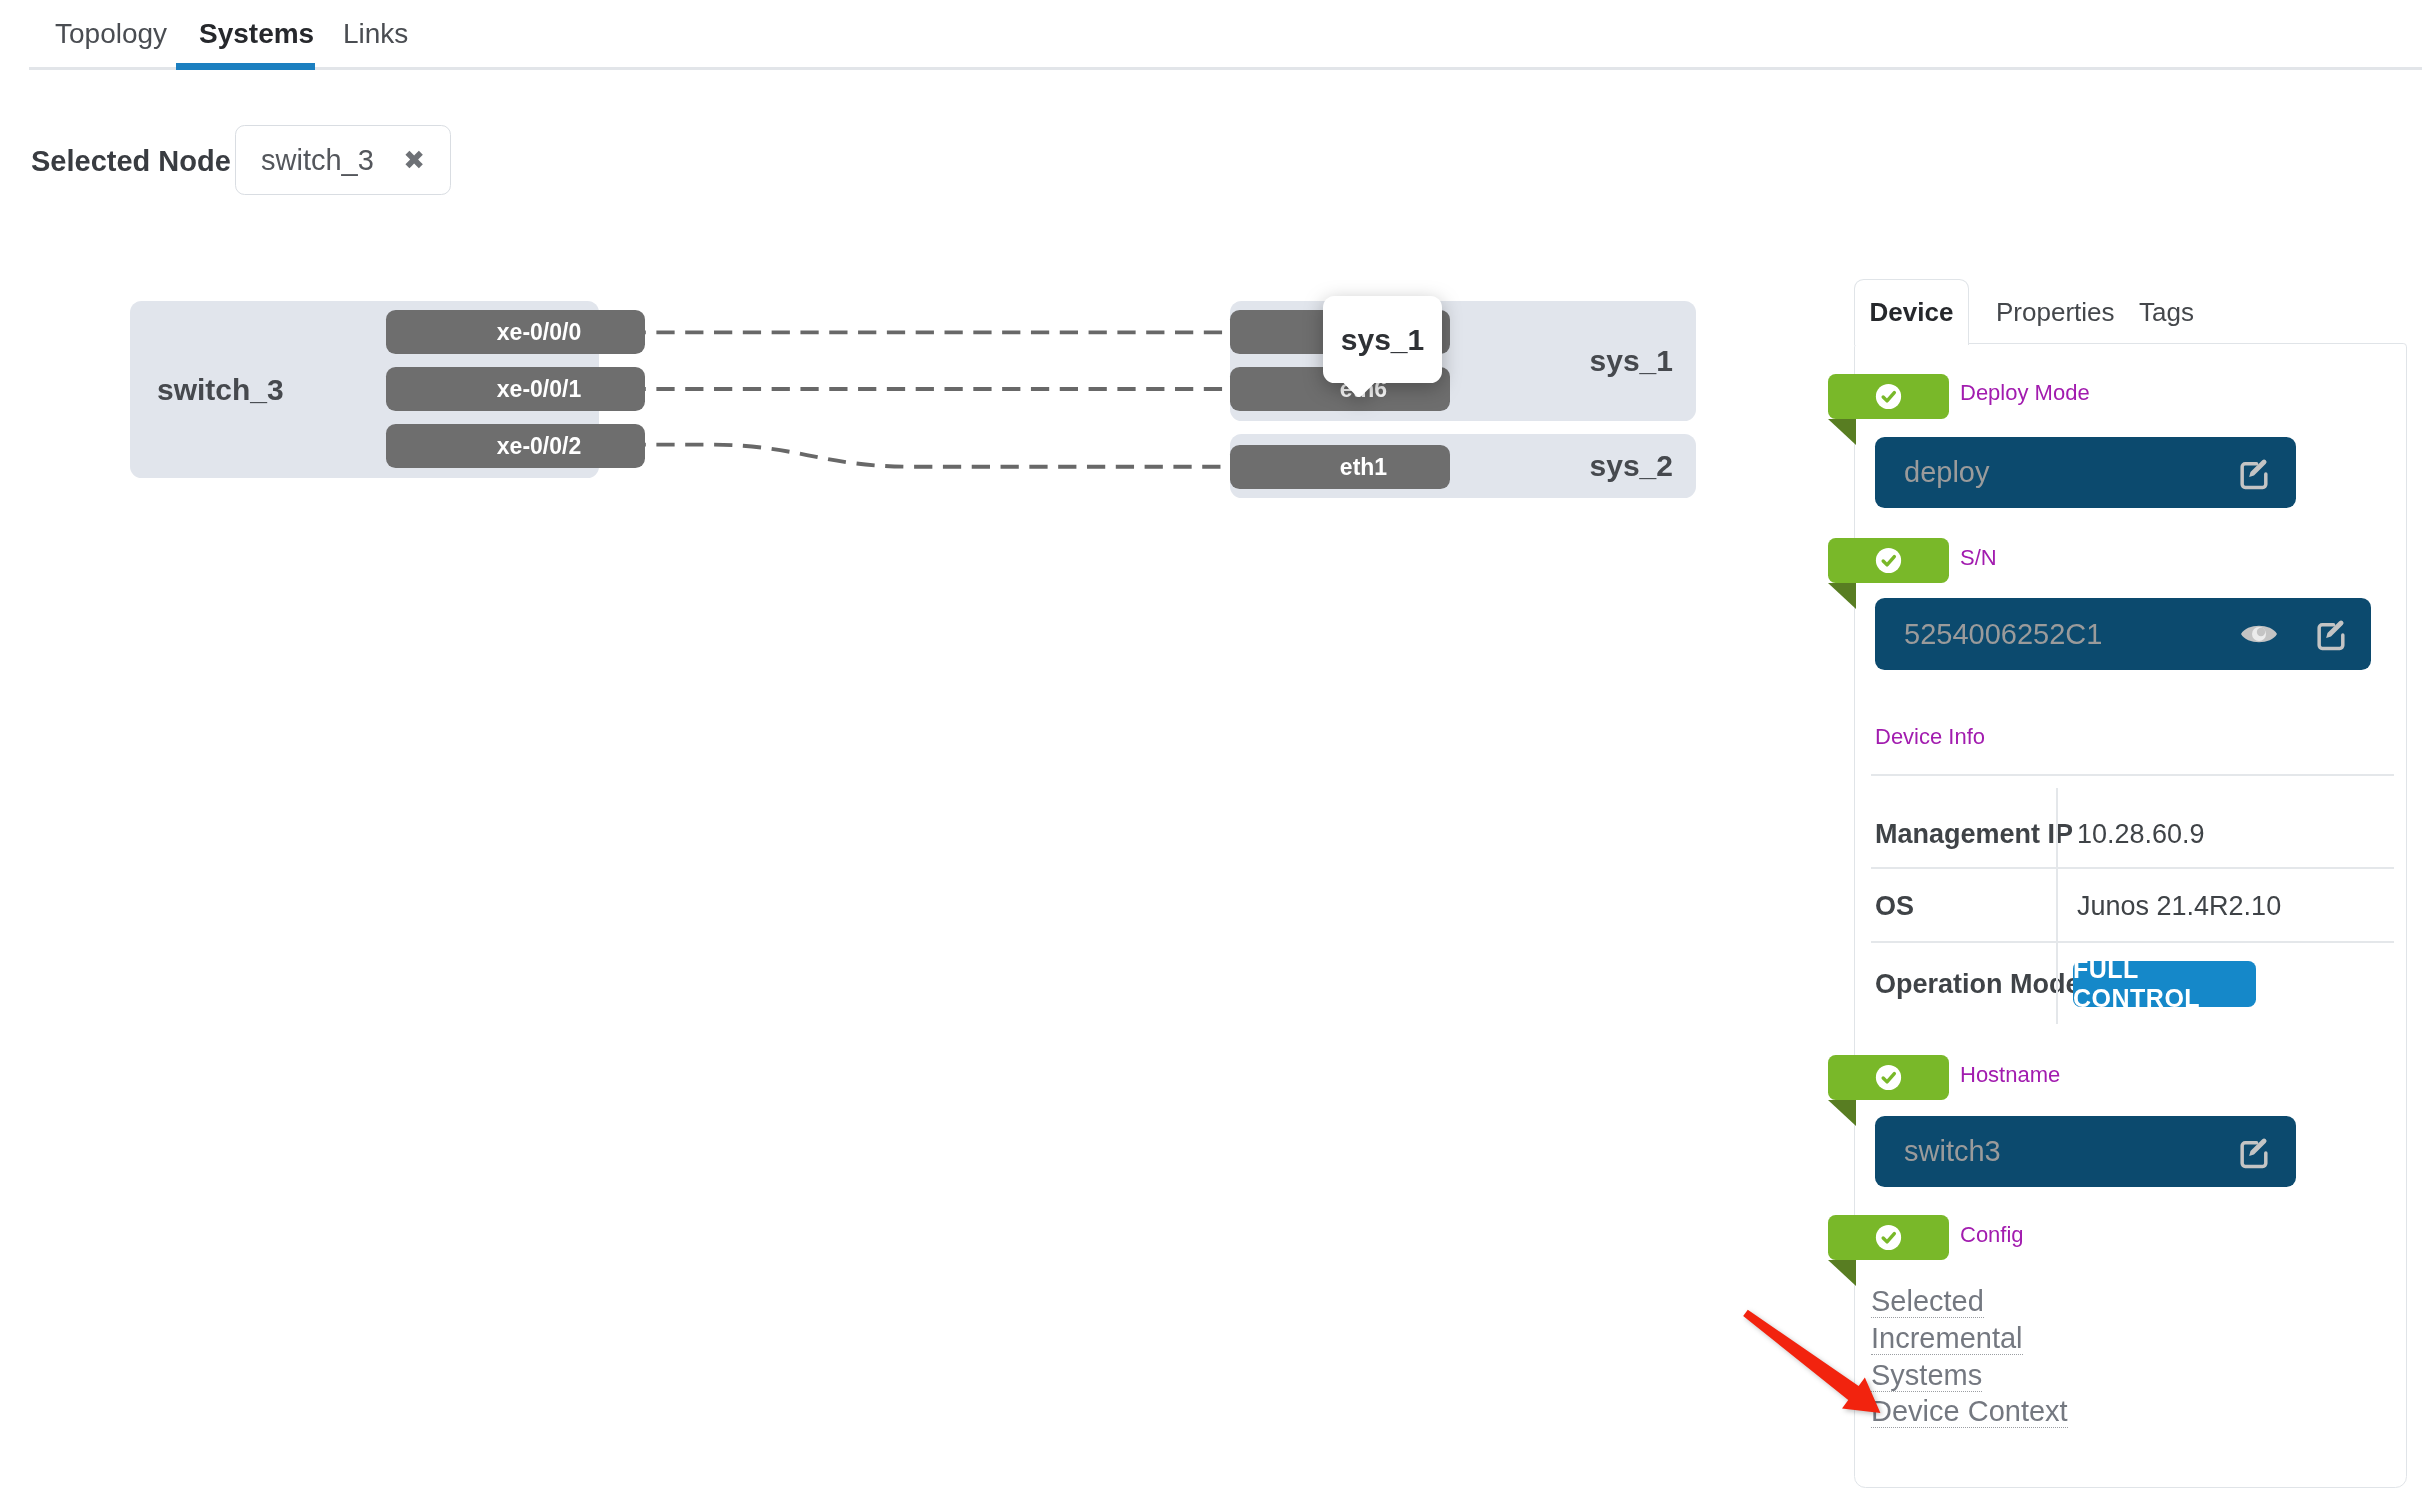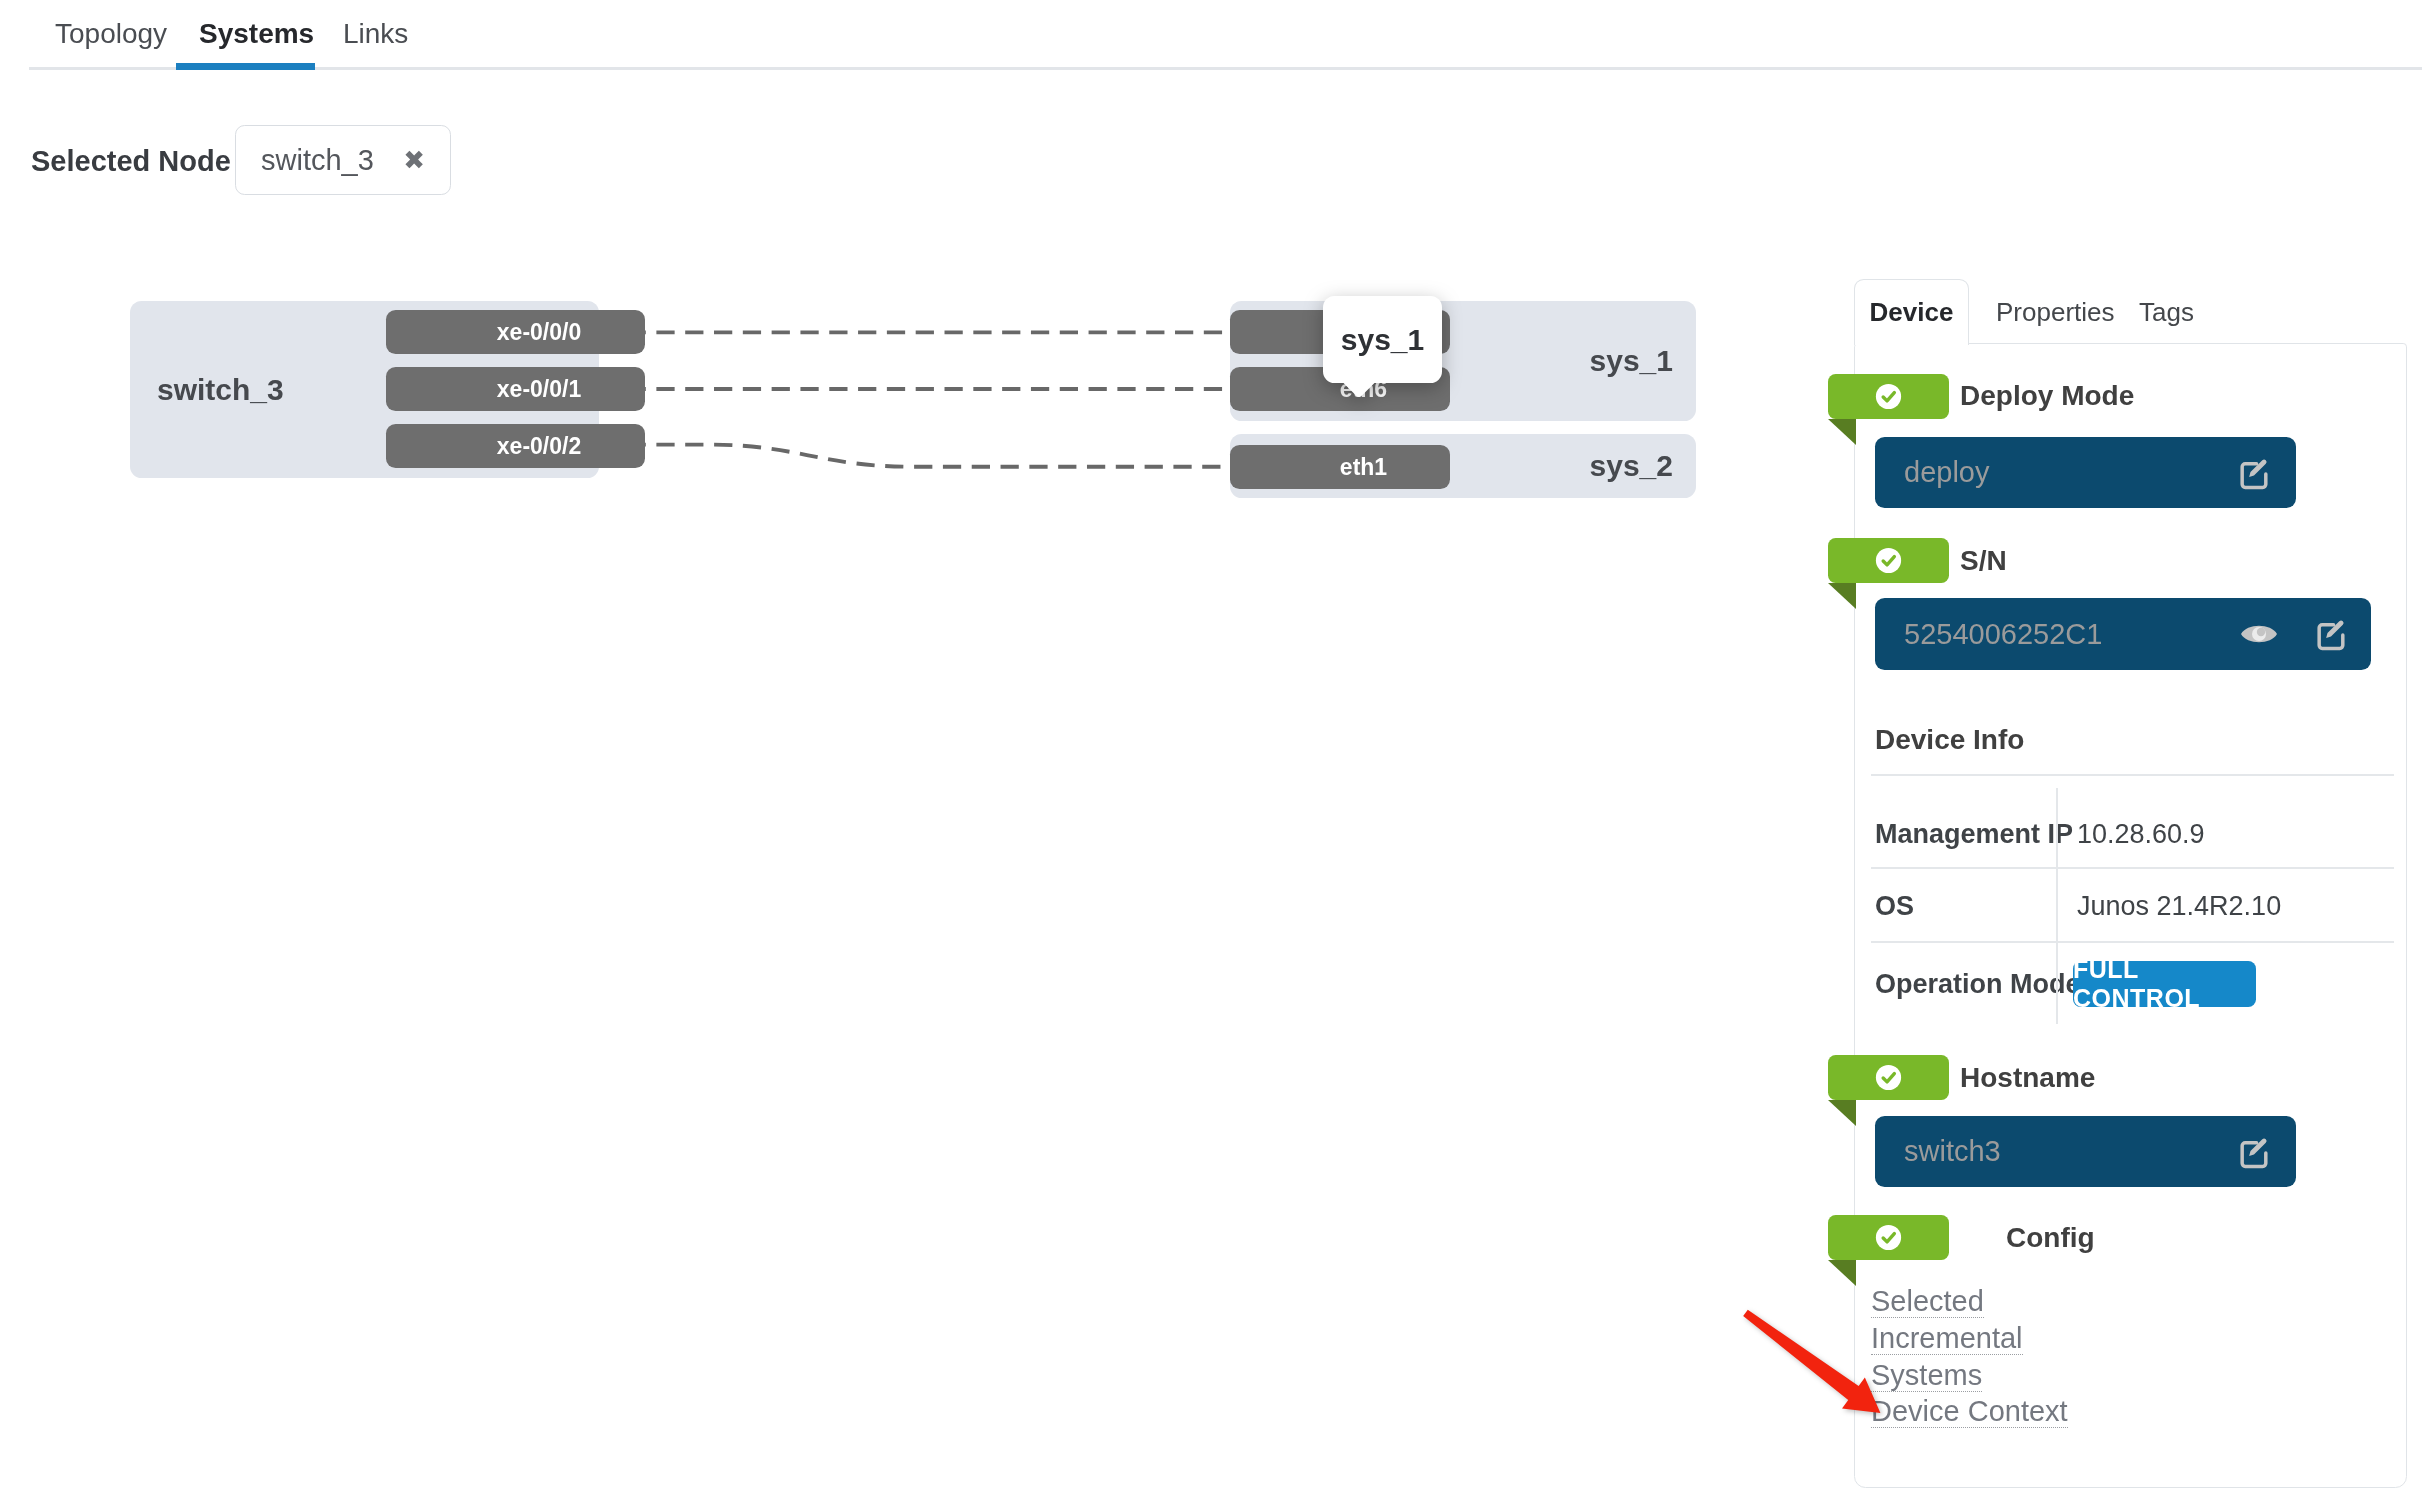--- a/index.html
+++ b/index.html
@@ -52,7 +52,7 @@
           display:flex;align-items:center;justify-content:center;}
   .ribbon-fold{left:1828px;width:28px;height:26px;background:#587d22;z-index:3;
           clip-path:polygon(0 0,100% 0,100% 100%);}
-  .sec-title{left:1960px;font-size:28px;font-weight:bold;color:#404040;z-index:2;}
+  .sec-title{left:1960px;font-size:22px;font-weight:normal;color:#a21caf;z-index:2;}
 
   .field{background:#0c4a6e;border-radius:9.6px;z-index:2;display:flex;align-items:center;
          box-sizing:border-box;padding-left:29px;font-size:29px;color:#9b9b9b;}

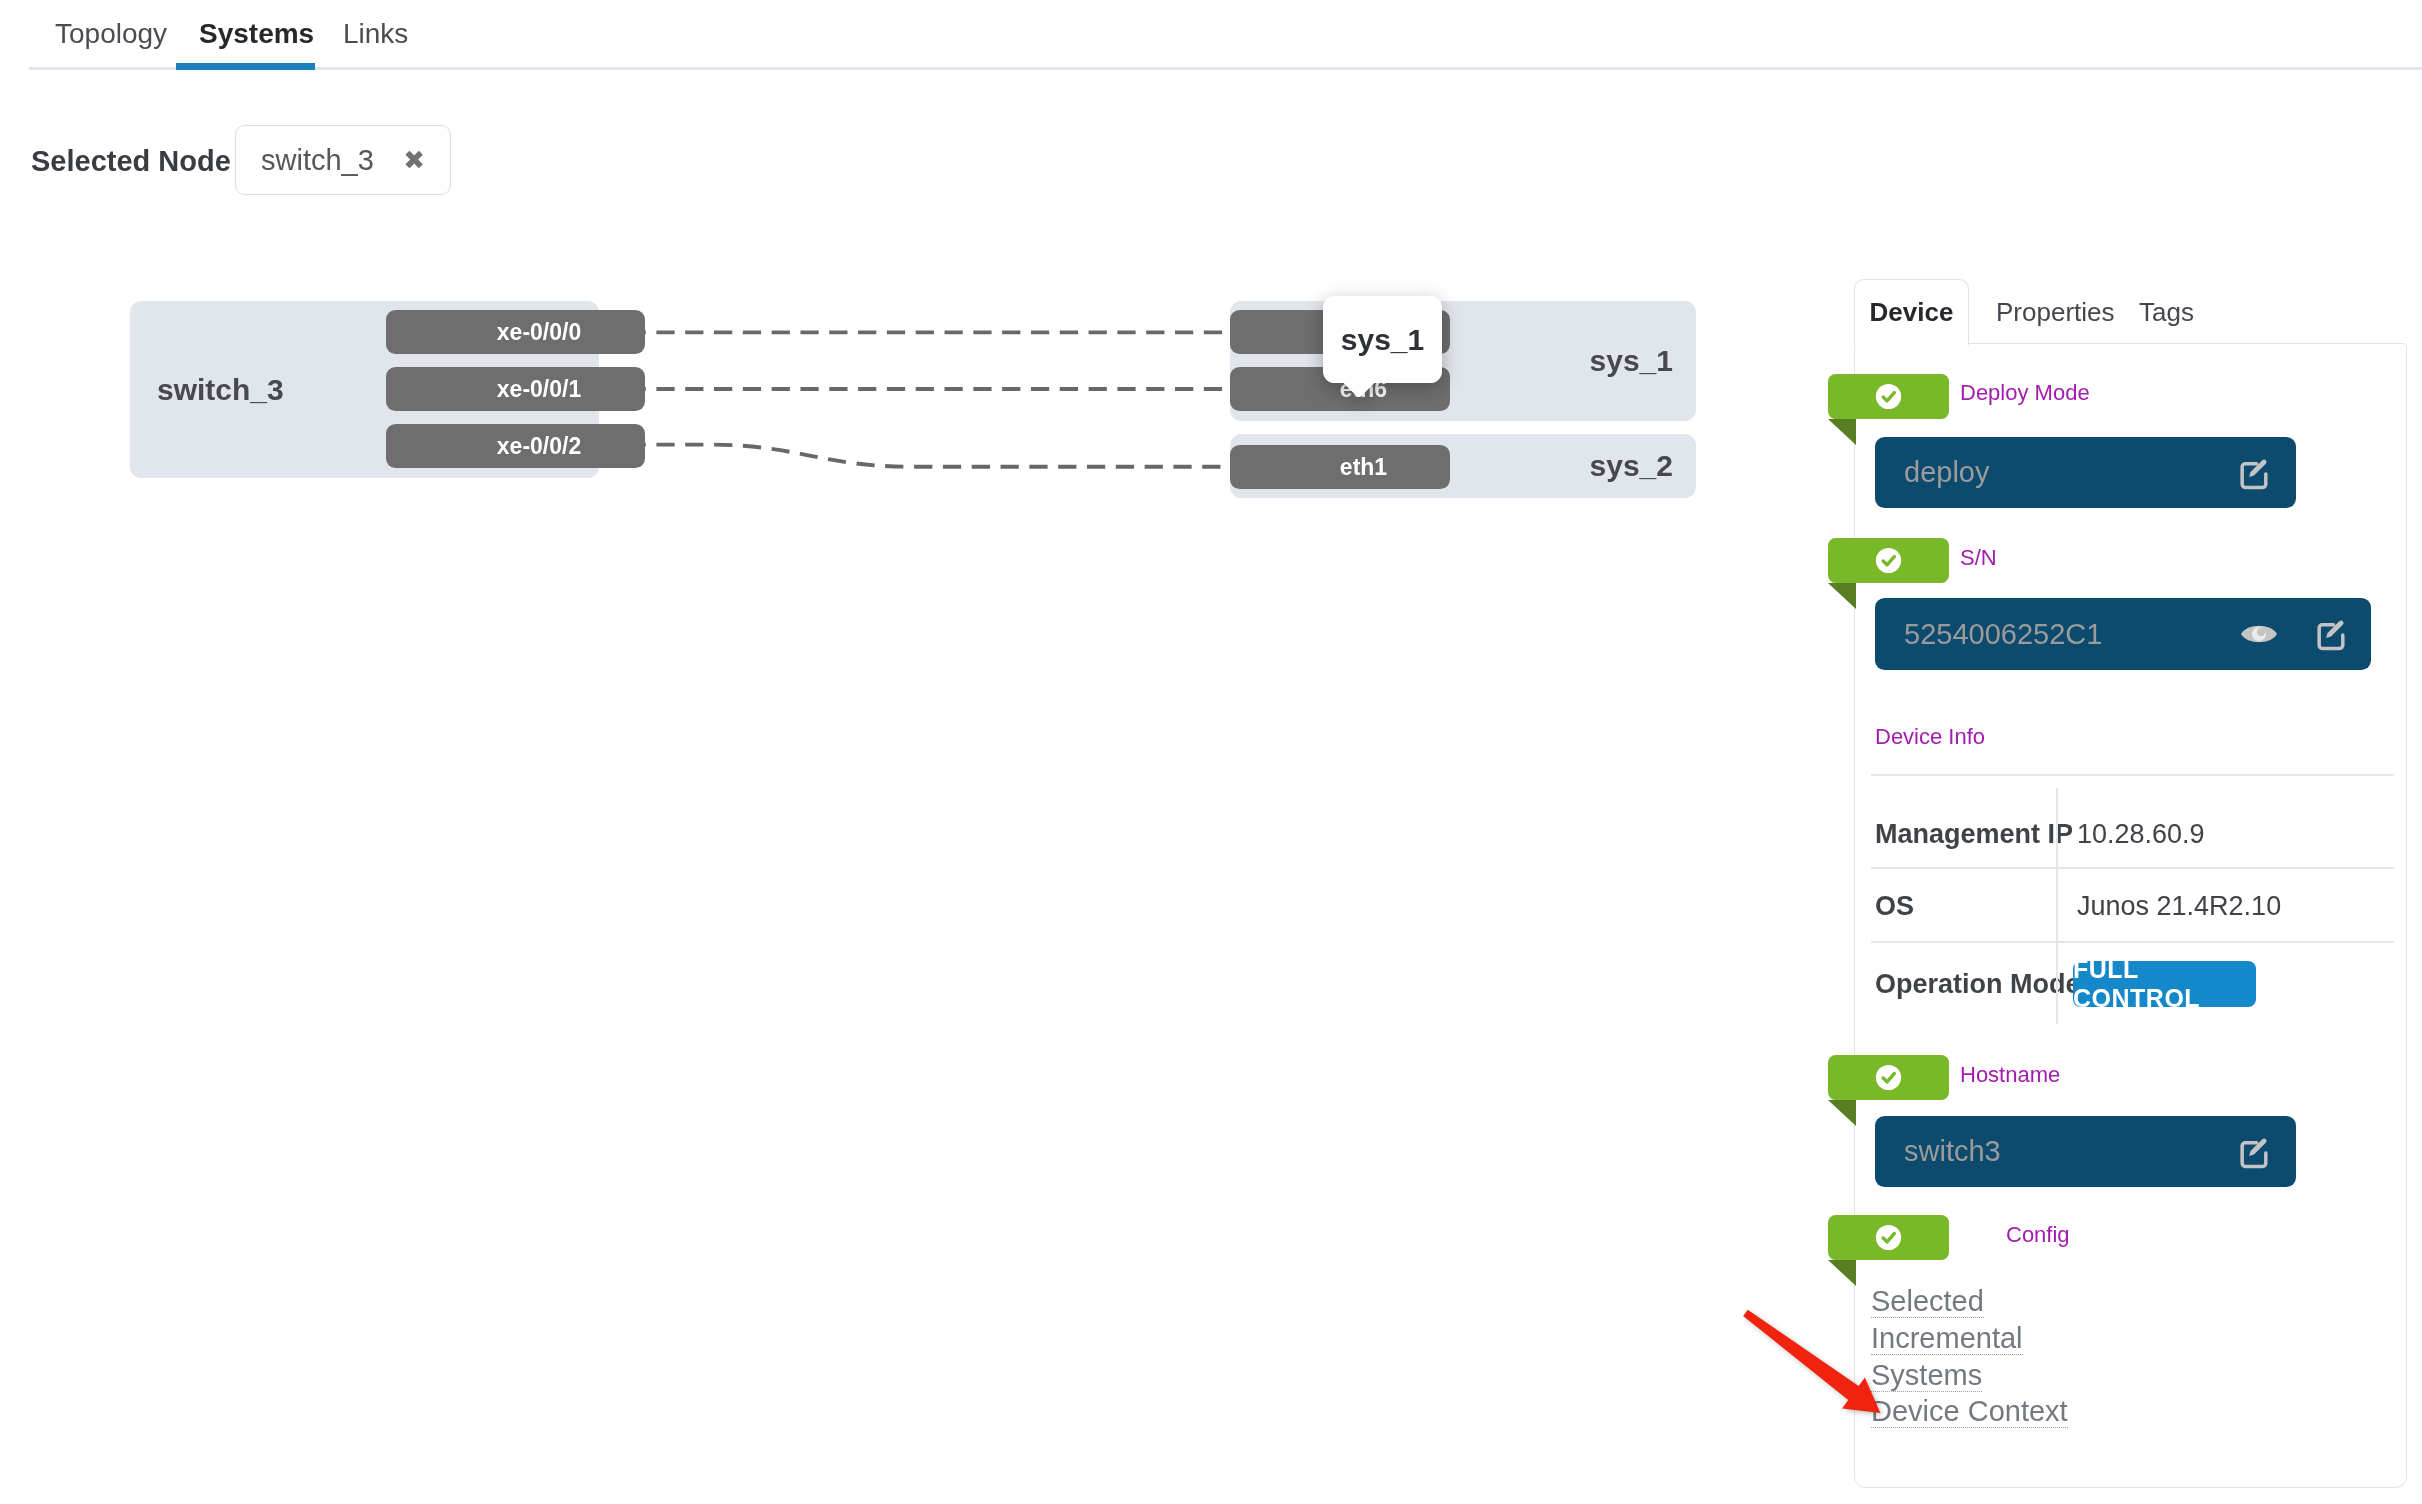--- a/index.html
+++ b/index.html
@@ -207,7 +207,7 @@
       </svg>
   </div>
   <div class="abs ribbon-fold" style="top:1260px;"></div>
-  <div class="abs sec-title" style="top:1222px;margin-left:46px;">Config</div>
+  <div class="abs sec-title" style="top:1222px;">Config</div>
   <div class="abs config-links">
     <div class="cfg-link">Selected</div>
     <div class="cfg-link">Incremental</div>

